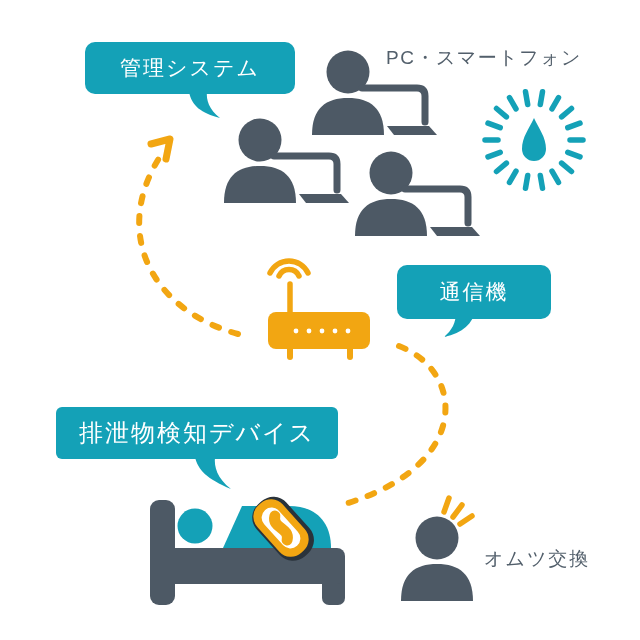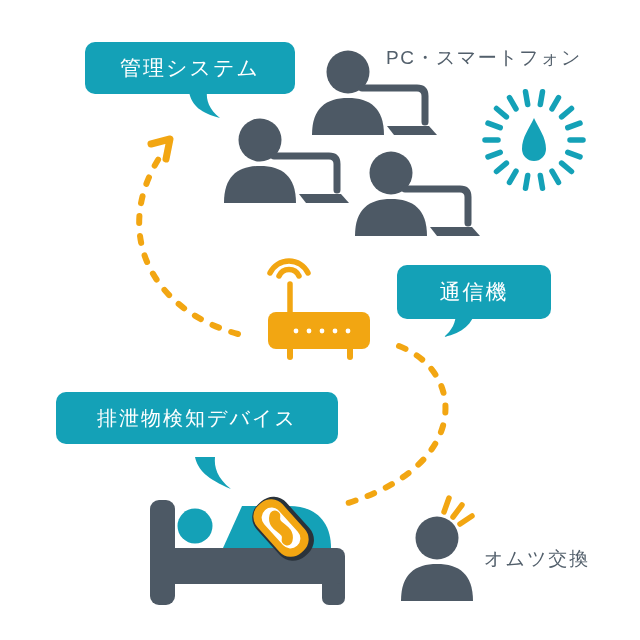--- a/index.html
+++ b/index.html
@@ -137,7 +137,7 @@
     <span>通信機</span>
   </div>
 
-  <div class="bubble" style="left:56px;top:392px;width:282px;height:52px;font-size:20px;">
+  <div class="bubble" style="left:56px;top:407px;width:282px;height:52px;font-size:24px;border-radius:6px;">
     <span>排泄物検知デバイス</span>
   </div>
 

